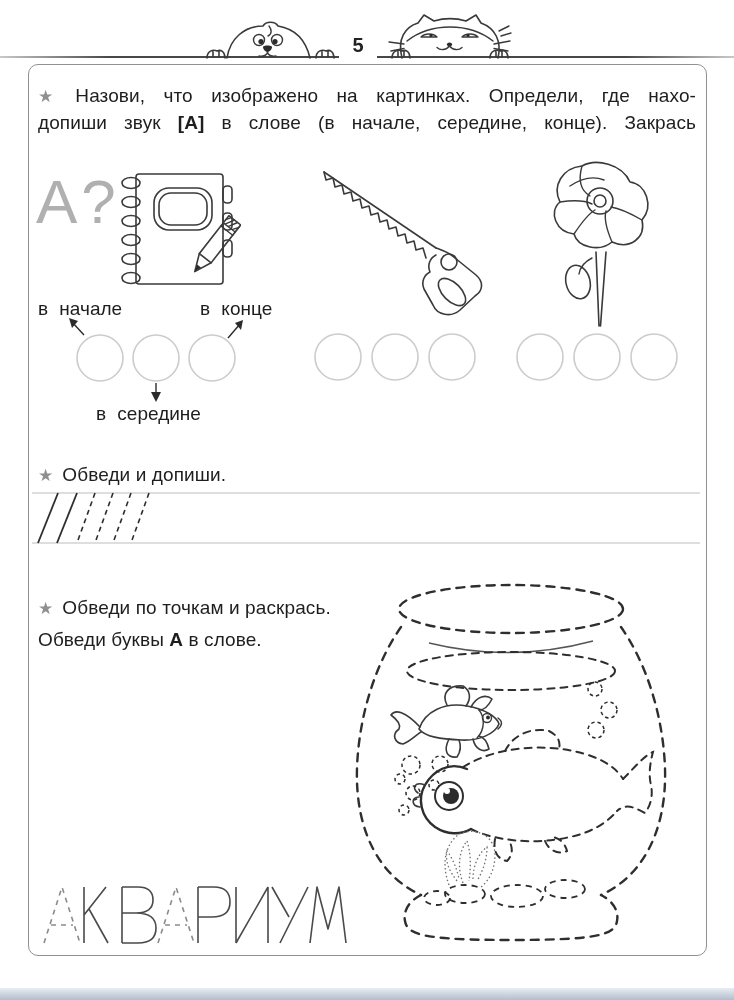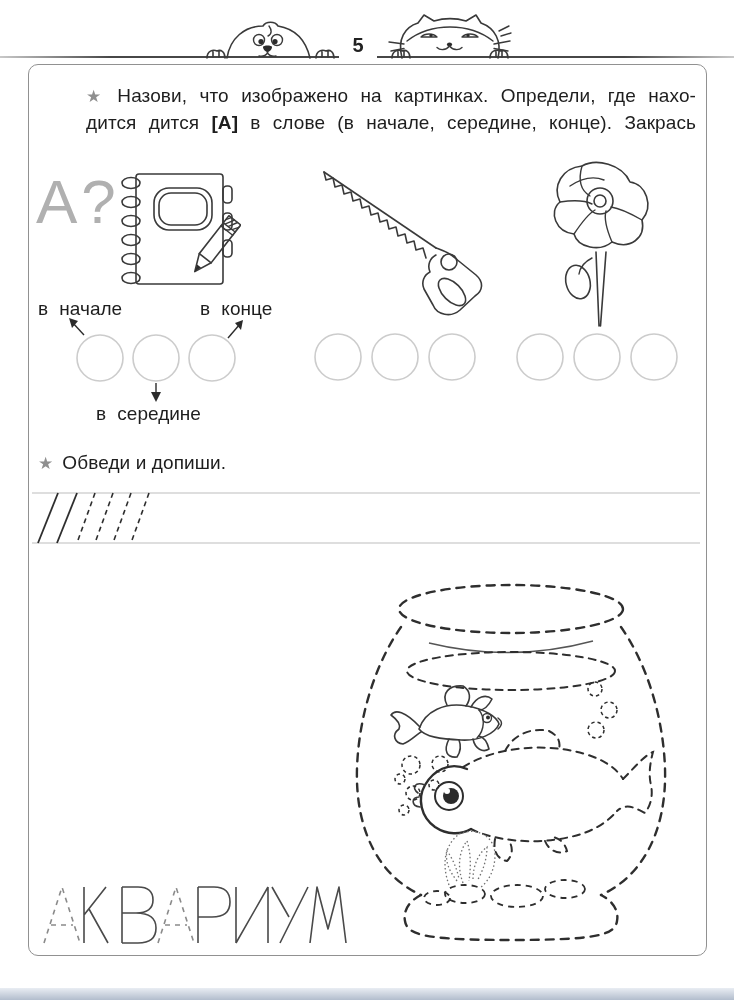--- a/index.html
+++ b/index.html
@@ -18,7 +18,7 @@
          border:1.6px solid #919191;border-radius:10px;}
   
   .para{position:absolute;left:38px;top:83px;width:658px;font-size:19px;line-height:26px;letter-spacing:.1px;}
-  .jline{text-align:justify;text-align-last:justify;margin-left:48px;}
+  .jline{text-align:justify;text-align-last:justify;}
   .star{color:#8f8f8f;margin-right:9px;font-size:17px;}
   .heading{position:absolute;font-size:19px;letter-spacing:.1px;}
   .letter-prompt{position:absolute;left:36px;top:166px;font-size:62px;color:#b0b0b0;letter-spacing:4px;}

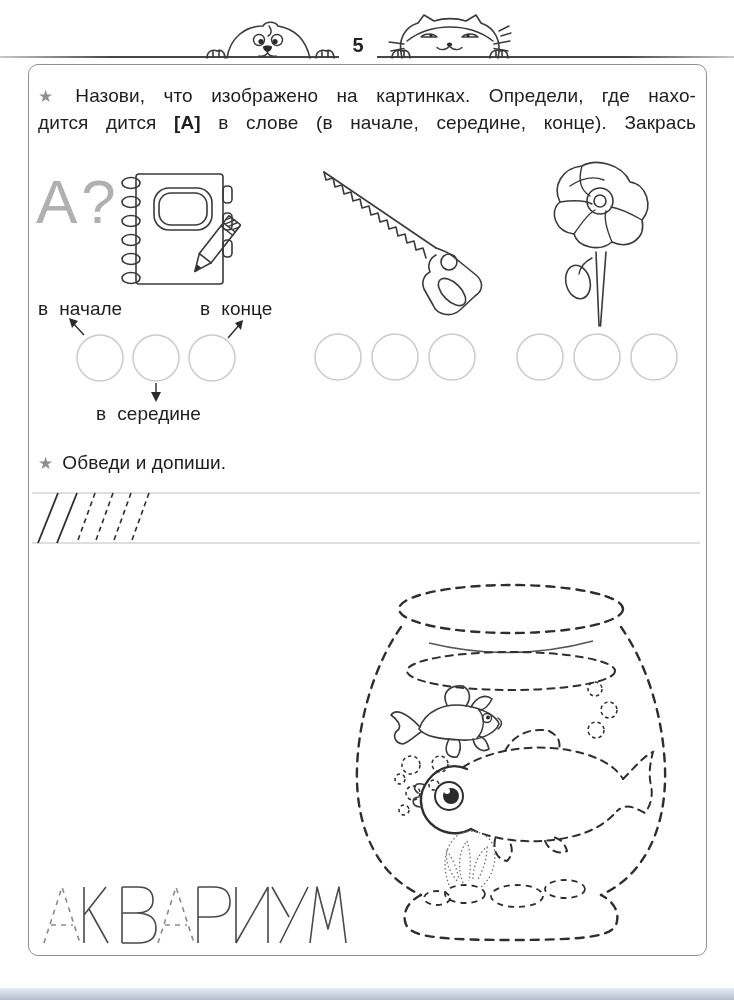--- a/index.html
+++ b/index.html
@@ -84,7 +84,7 @@
 
   <div class="para">
     <div class="jline"><span class="star">★</span><span>Назови, что изображено на картинках. Определи, где нахо-</span></div>
-    <div class="jline"><span>дится дится </span><span class="bold">[А]</span><span> в слове (в начале, середине, конце). Закрась</span></div>
+    <div class="jline"><span>допиши звук </span><span class="bold">[А]</span><span> в слове (в начале, середине, конце). Закрась</span></div>
   </div>
 
   <div class="letter-prompt">А?</div>

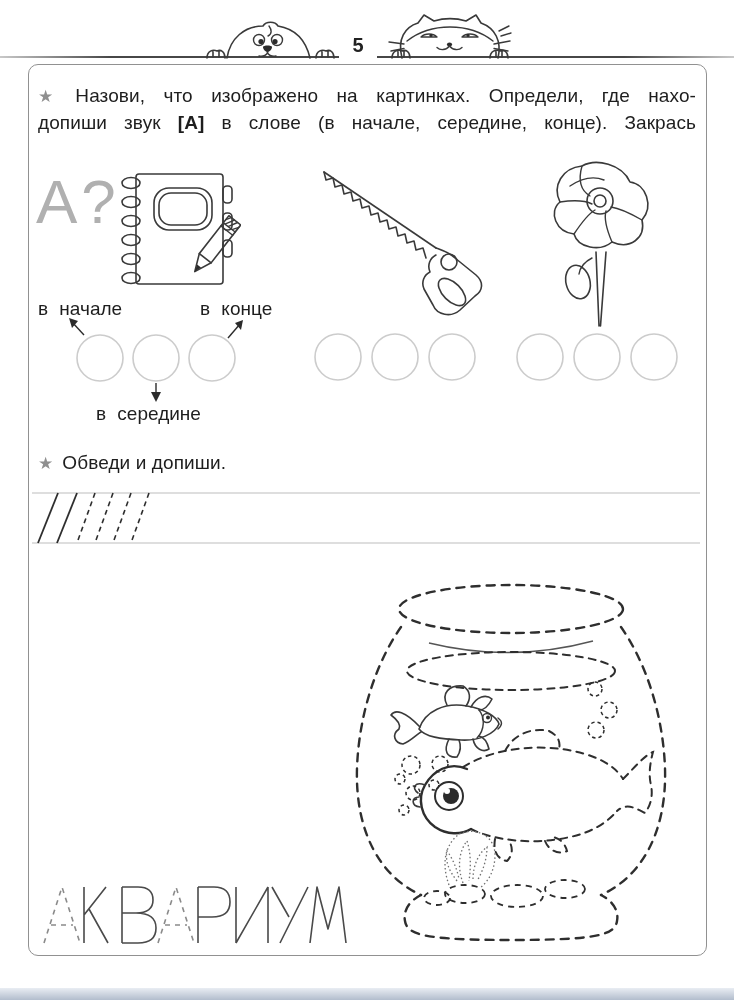--- a/index.html
+++ b/index.html
@@ -154,7 +154,7 @@
     <circle class="circle-light" cx="622" cy="69" r="23"></circle>
   </svg>
 
-  <div class="heading" style="left:38px;top:452px;">
+  <div class="heading" style="left:38px;top:464px;">
     <span class="star">★</span><span>Обведи и допиши.</span>
   </div>
   <svg class="abs" style="left:32px;top:483px;" width="670" height="68" viewBox="0 0 670 68">

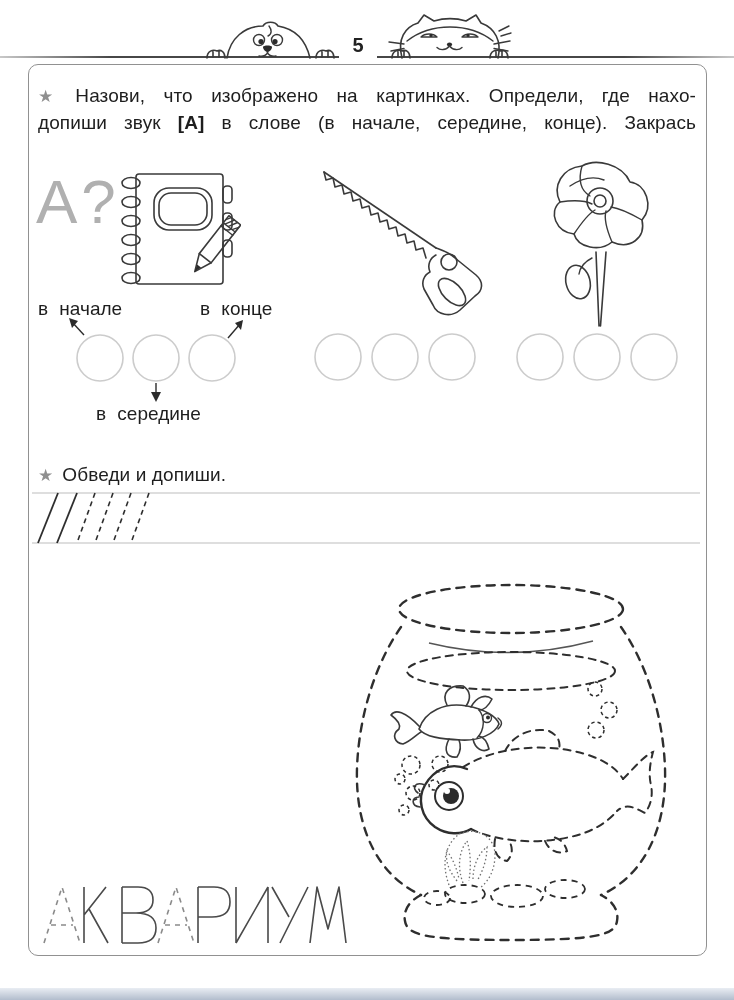--- a/index.html
+++ b/index.html
@@ -168,6 +168,10 @@
     <path class="slant-dash" d="M117,10 L99,60"></path>
   </svg>
 
+  <div class="heading" style="left:38px;top:592px;line-height:31px;width:320px;">
+    <div><span class="star">★</span><span>Обведи по точкам и раскрась.</span></div>
+    <div><span>Обведи буквы </span><span class="bold">А</span><span> в слове.</span></div>
+  </div>
 
   <svg class="abs" style="left:345px;top:583px;" width="345" height="364" viewBox="0 0 345 364">
     <ellipse class="bowl" cx="166" cy="26" rx="112" ry="24"></ellipse>

